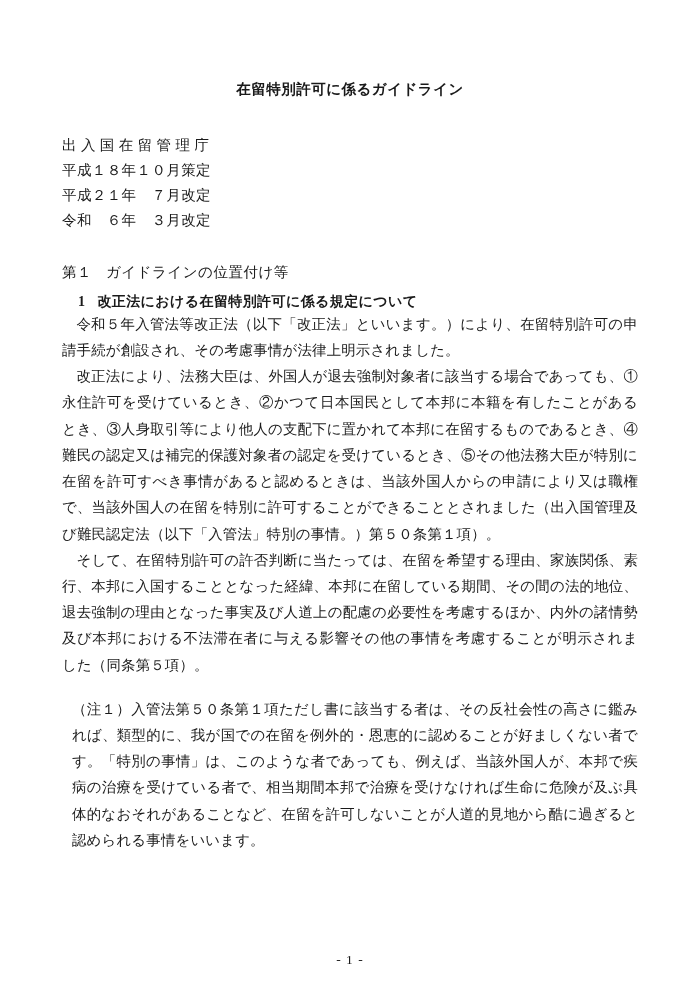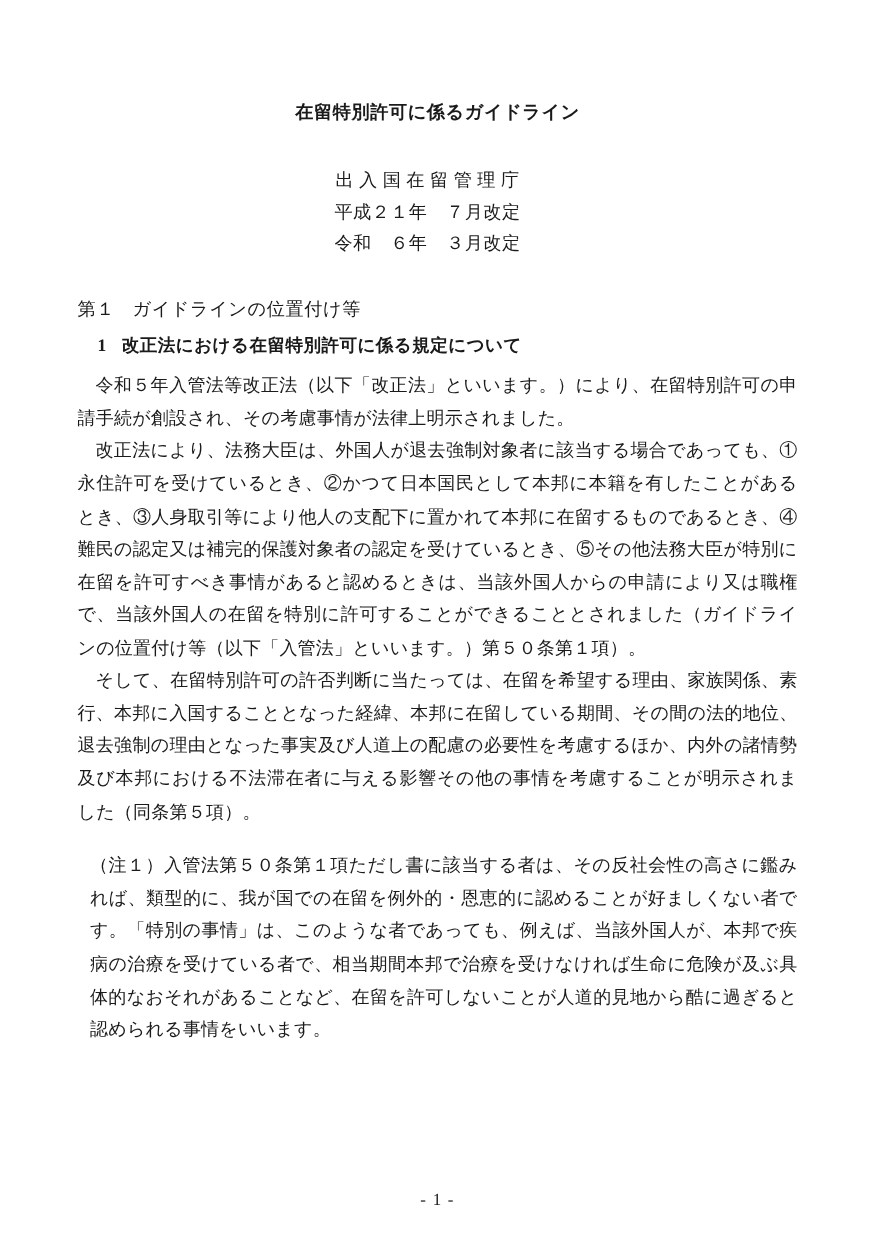--- a/index.html
+++ b/index.html
@@ -32,7 +32,7 @@
   }
   .issuer-block {
     margin-top: 34px;
-    text-align: center;
+    text-align: left;
     font-size: 14.5px;
     line-height: 1.72;
     letter-spacing: 0.4px;

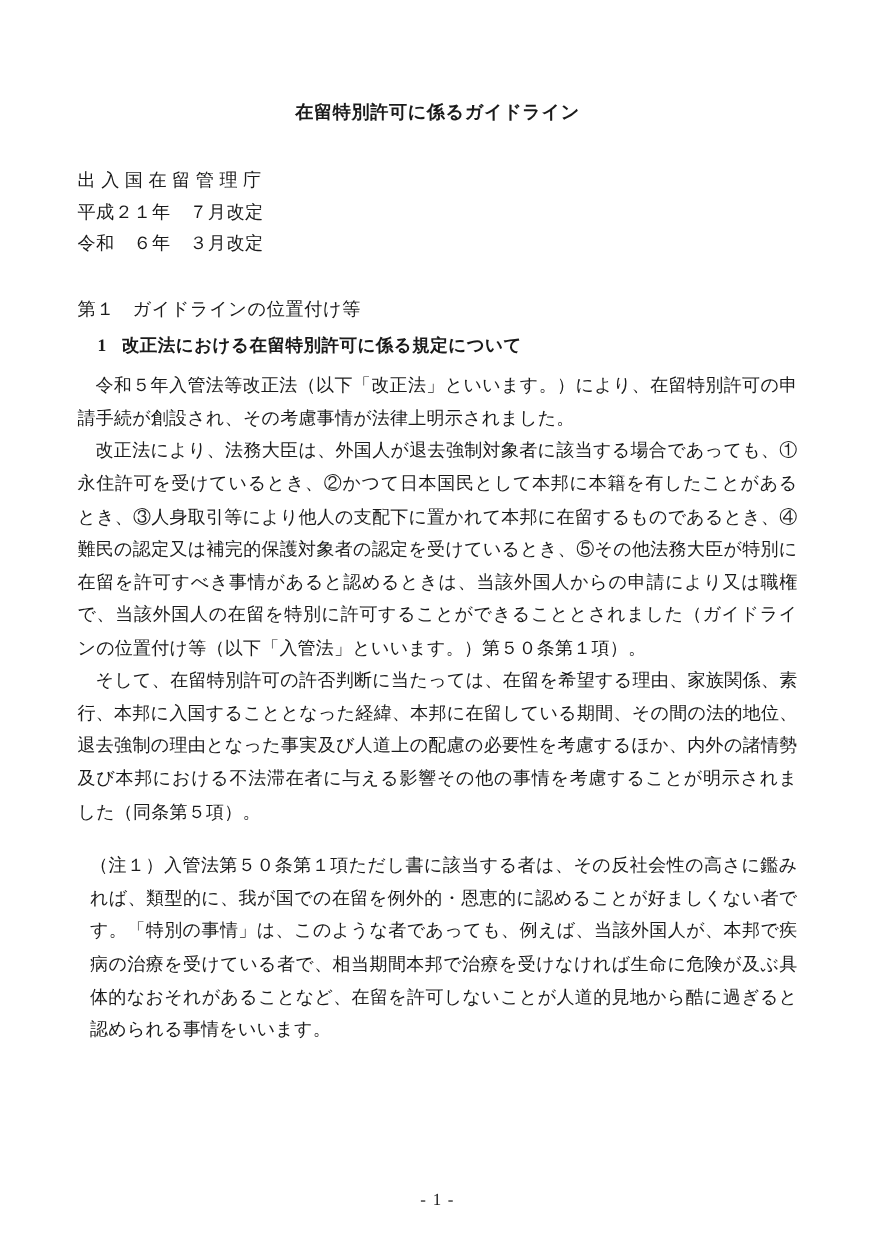--- a/index.html
+++ b/index.html
@@ -110,6 +110,7 @@
 
   <div class="issuer-block">
     <div class="issuer-line">出 入 国 在 留 管 理 庁</div>
+    <div class="issuer-line">平成１８年１０月策定</div>
     <div class="issuer-line">平成２１年　７月改定</div>
     <div class="issuer-line">令和　６年　３月改定</div>
   </div>

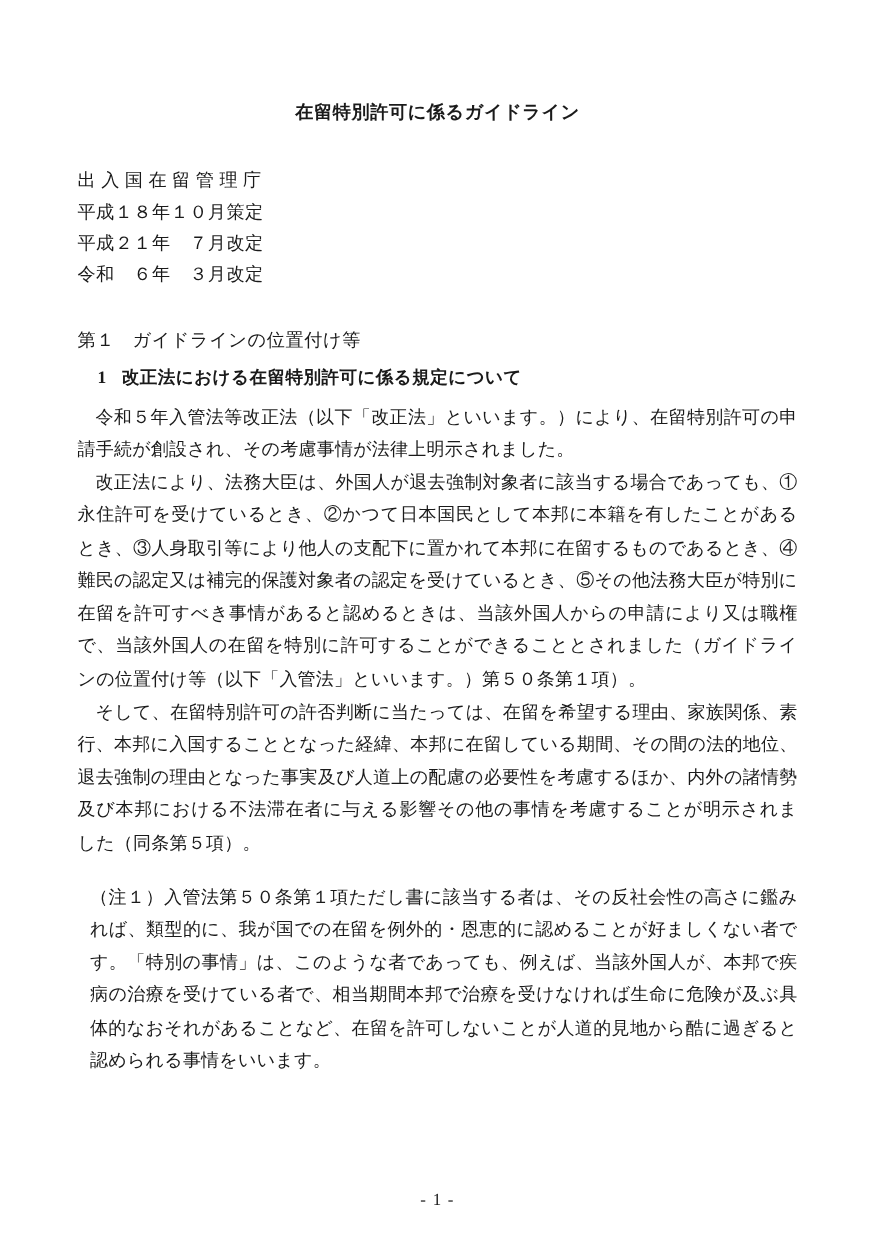--- a/index.html
+++ b/index.html
@@ -63,7 +63,6 @@
     margin-right: 12px;
   }
   .body-block {
-    margin-top: 10px;
   }
   p.para {
     margin: 0 0 0 0;

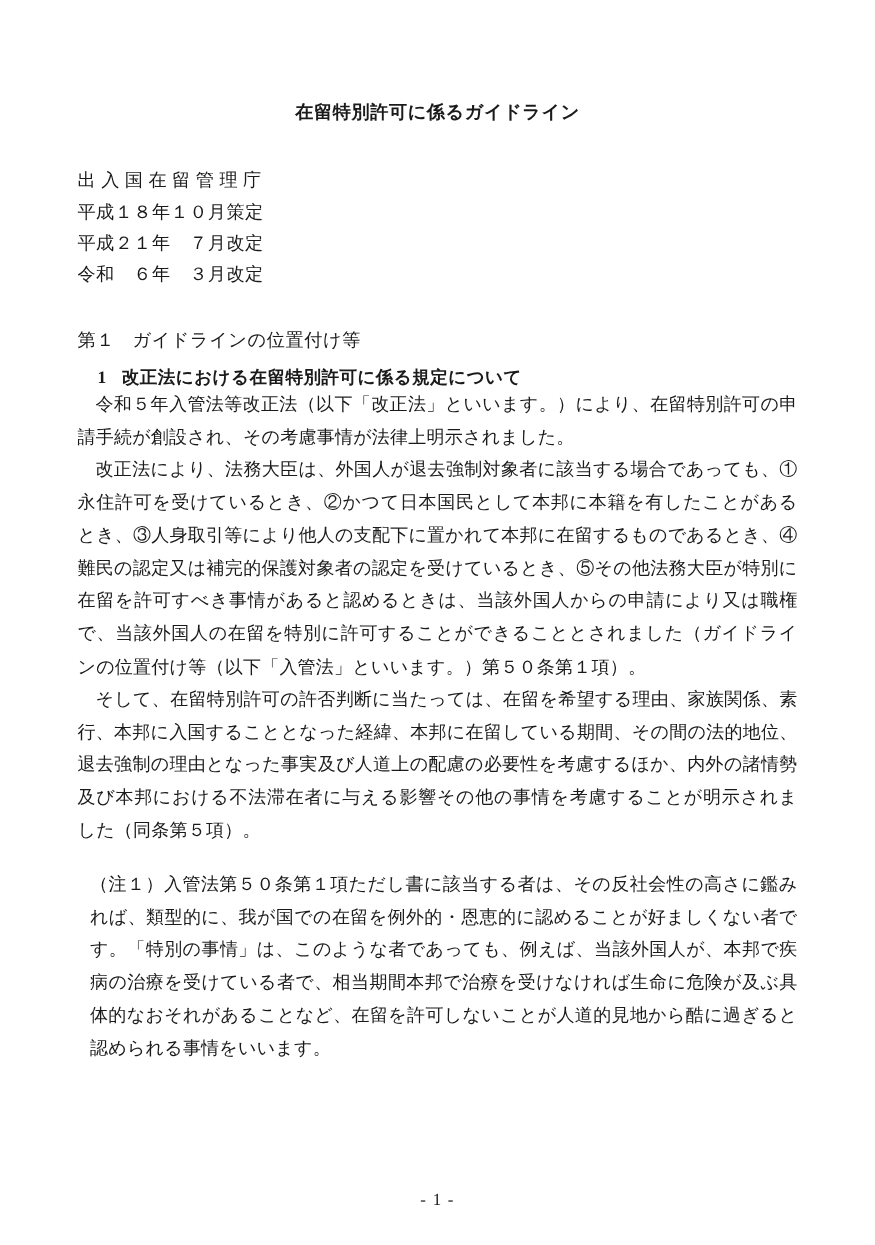--- a/index.html
+++ b/index.html
@@ -124,7 +124,7 @@
 
   <div class="body-block">
     <p class="para">令和５年入管法等改正法（以下「改正法」といいます。）により、在留特別許可の申請手続が創設され、その考慮事情が法律上明示されました。</p>
-    <p class="para">改正法により、法務大臣は、外国人が退去強制対象者に該当する場合であっても、①永住許可を受けているとき、②かつて日本国民として本邦に本籍を有したことがあるとき、③人身取引等により他人の支配下に置かれて本邦に在留するものであるとき、④難民の認定又は補完的保護対象者の認定を受けているとき、⑤その他法務大臣が特別に在留を許可すべき事情があると認めるときは、当該外国人からの申請により又は職権で、当該外国人の在留を特別に許可することができることとされました（ガイドラインの位置付け等（以下「入管法」といいます。）第５０条第１項）。</p>
+    <p class="para">改正法により、法務大臣は、外国人が退去強制対象者に該当する場合であっても、①永住許可を受けているとき、②かつて日本国民として本邦に本籍を有したことがあるとき、③人身取引等により他人の支配下に置かれて本邦に在留するものであるとき、④難民の認定又は補完的保護対象者の認定を受けているとき、⑤その他法務大臣が特別に在留を許可すべき事情があると認めるときは、当該外国人からの申請により又は職権で、当該外国人の在留を特別に許可することができることとされました（出入国管理及び難民認定法（以下「入管法」特別の事情。）第５０条第１項）。</p>
     <p class="para">そして、在留特別許可の許否判断に当たっては、在留を希望する理由、家族関係、素行、本邦に入国することとなった経緯、本邦に在留している期間、その間の法的地位、退去強制の理由となった事実及び人道上の配慮の必要性を考慮するほか、内外の諸情勢及び本邦における不法滞在者に与える影響その他の事情を考慮することが明示されました（同条第５項）。</p>
   </div>
 

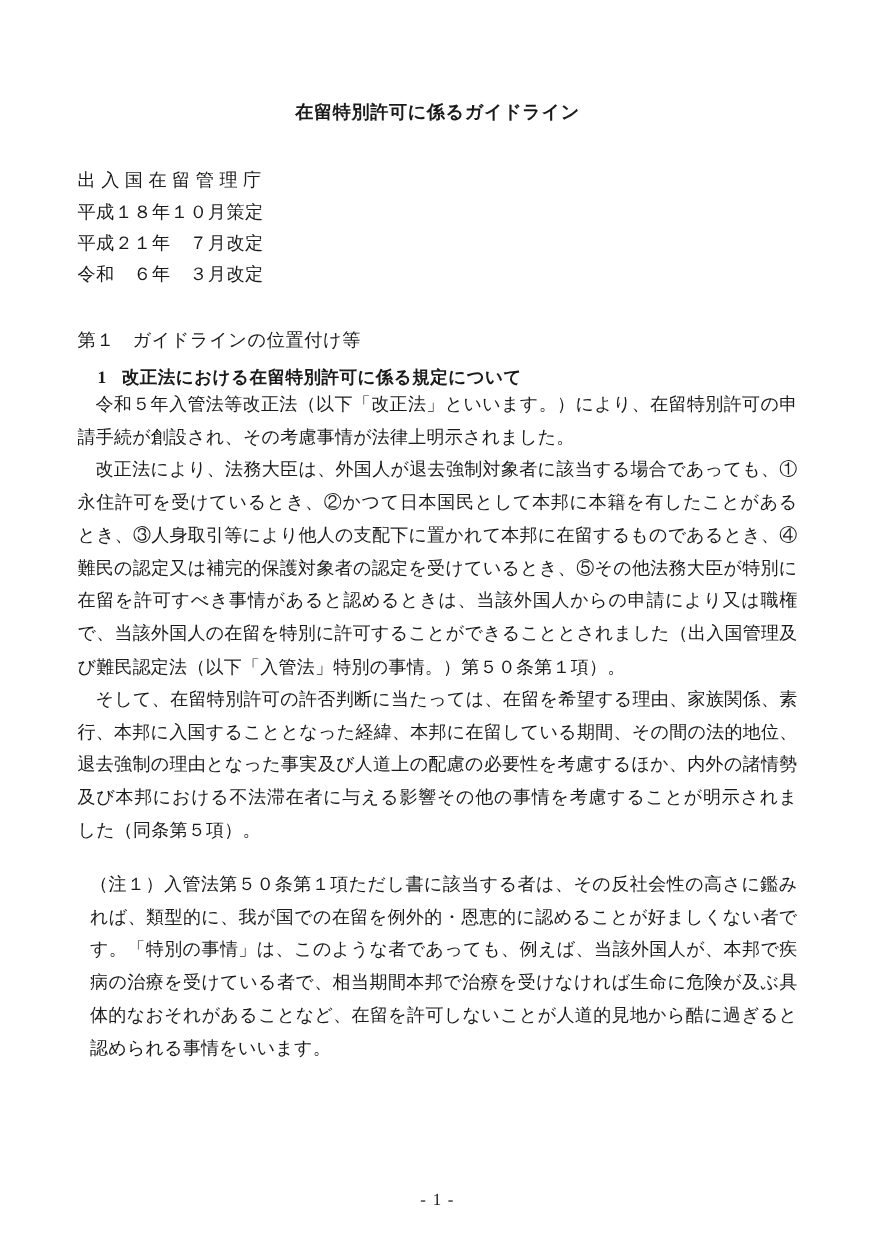--- a/index.html
+++ b/index.html
@@ -78,7 +78,6 @@
   }
   .note-block {
     margin-top: 18px;
-    font-family: Liberation Mono, monospace;
   }
   p.note {
     margin: 0;

